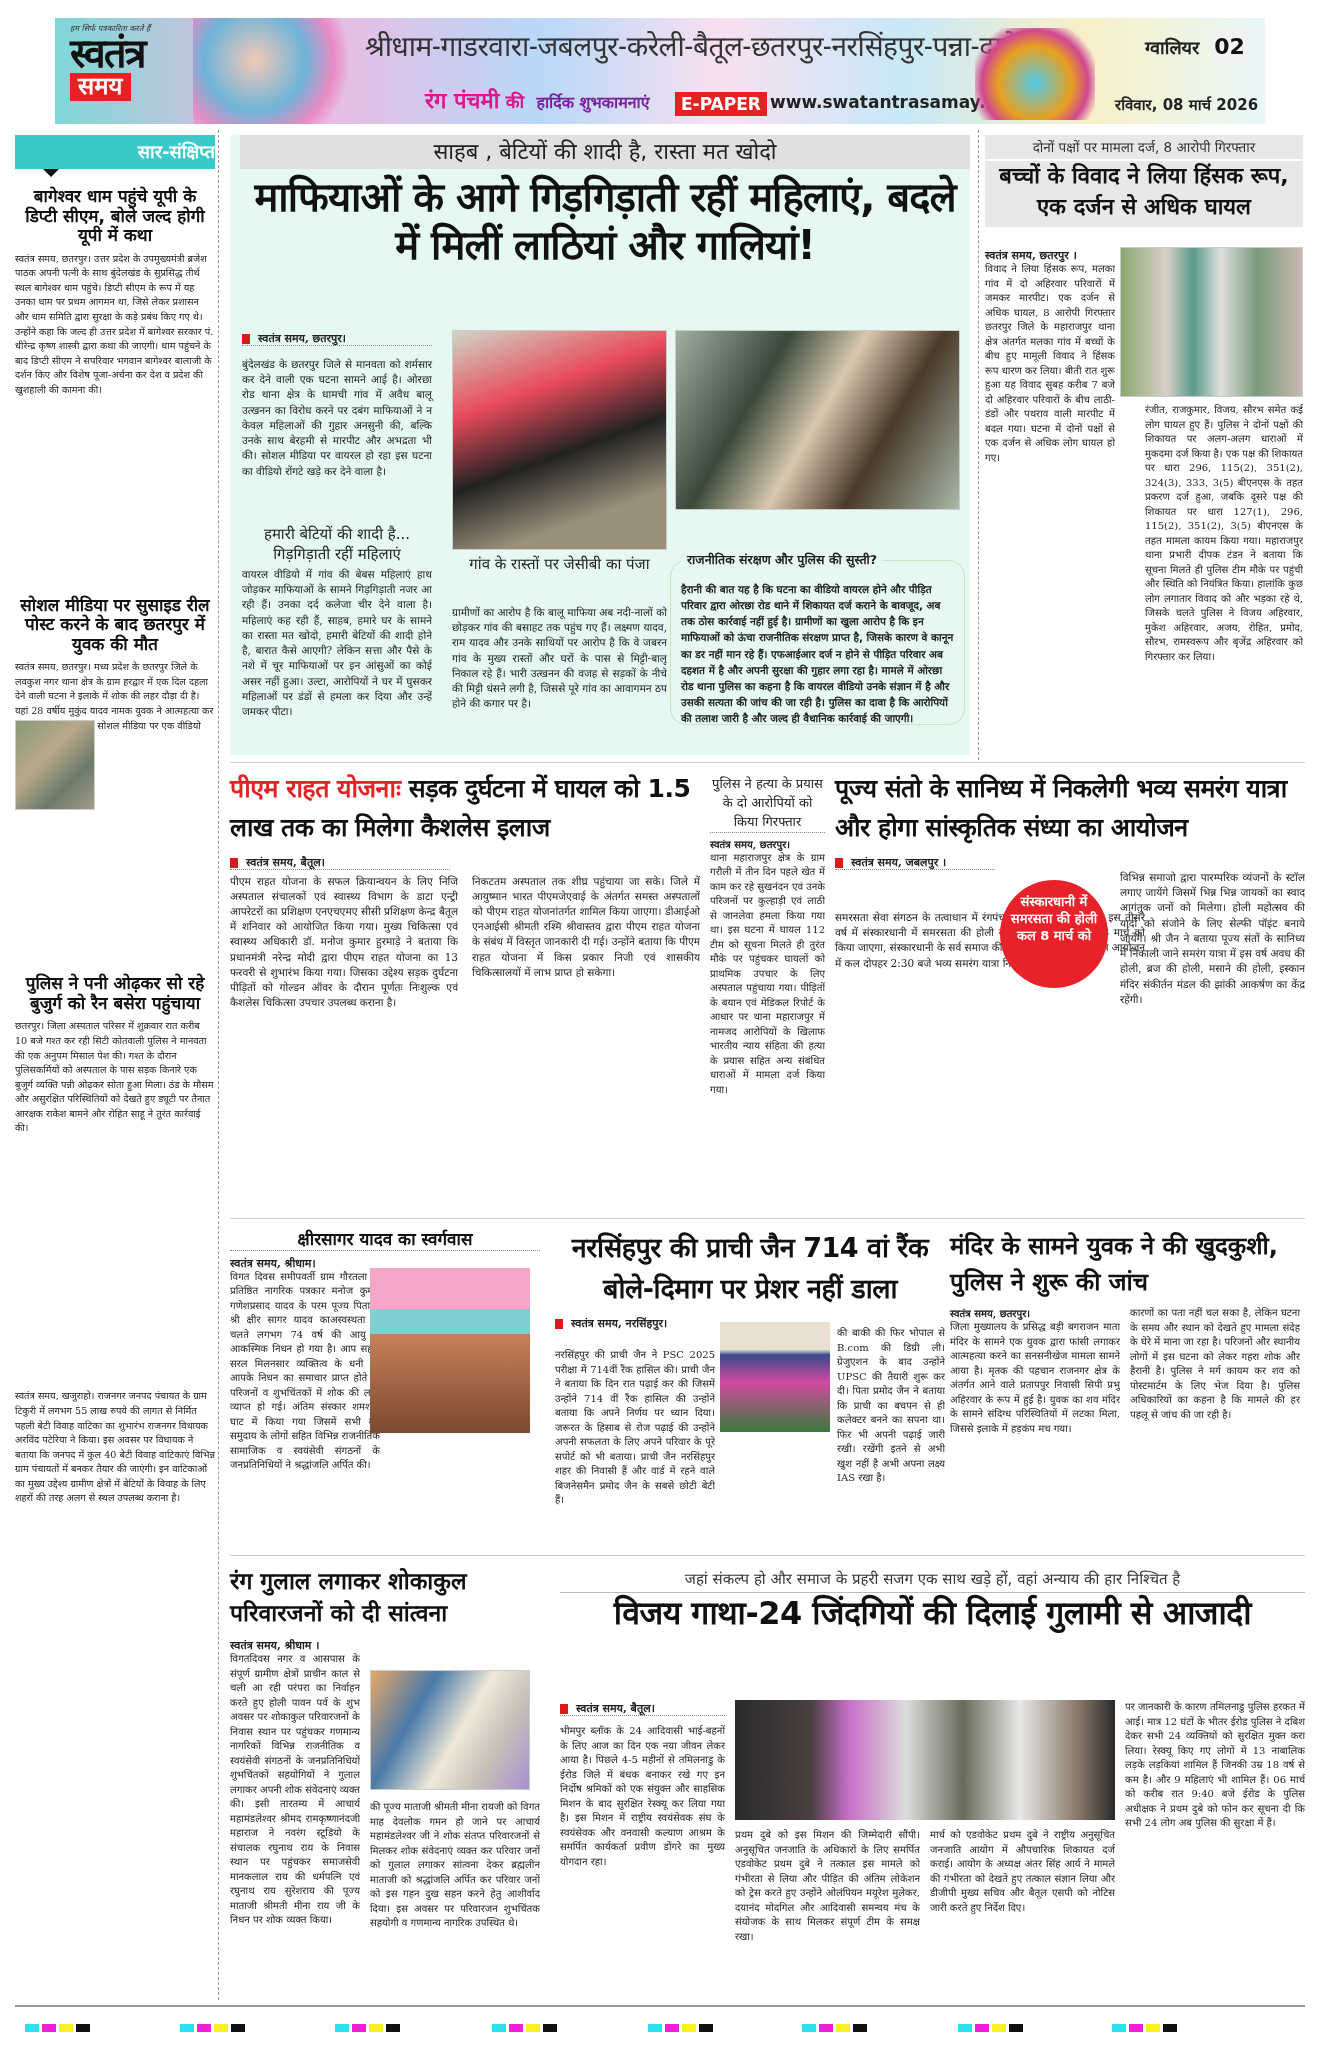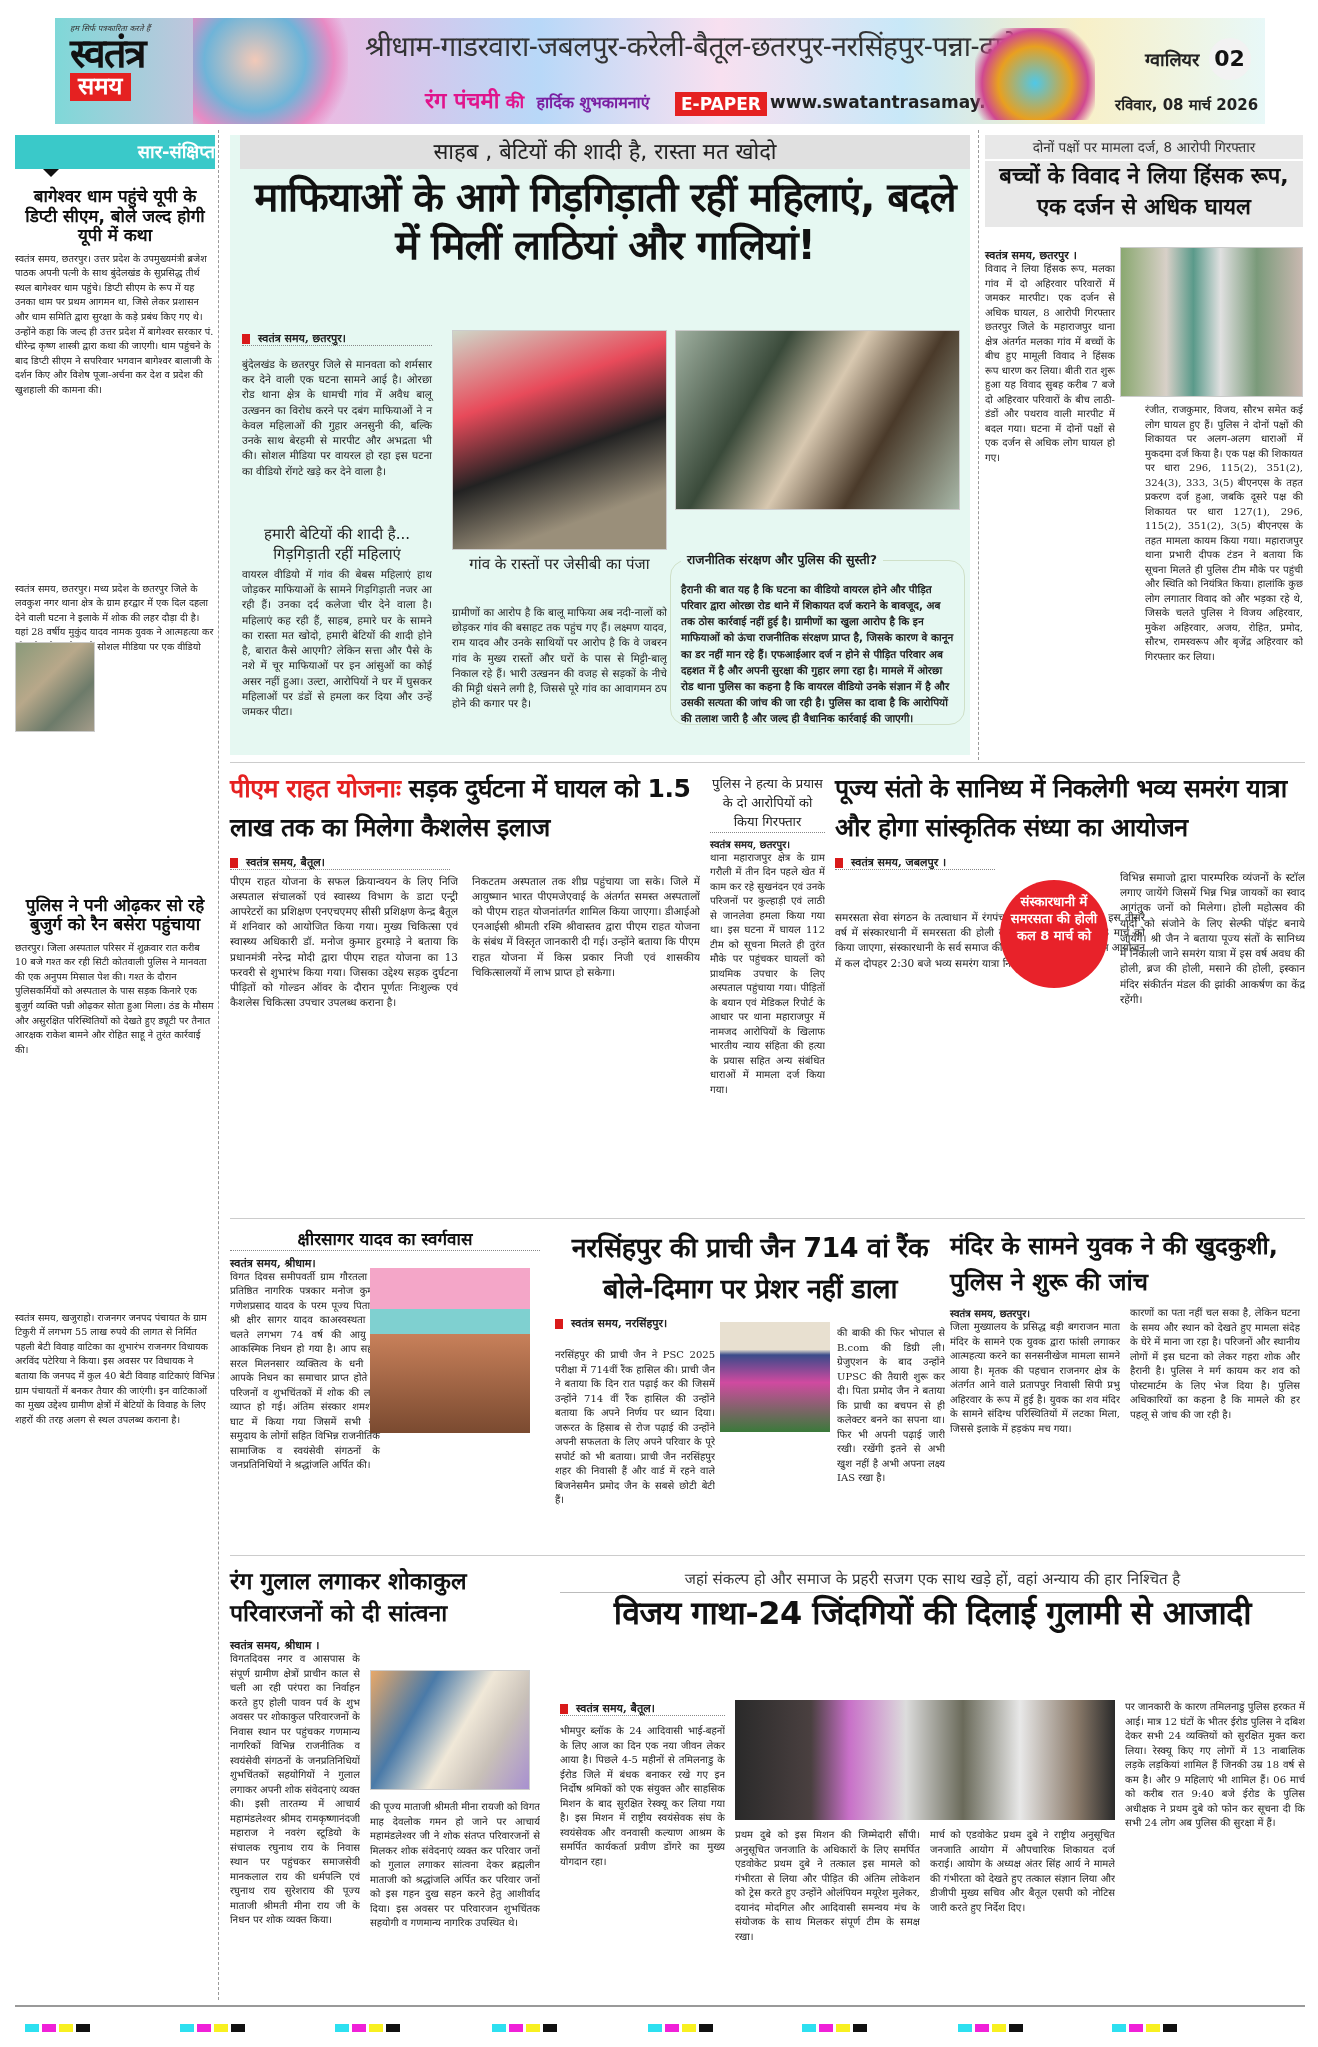--- a/index.html
+++ b/index.html
@@ -32,7 +32,7 @@
   #website { left: 715px; top: 74px; font-weight: bold; font-size: 17px; color: #222; }
   #holi-art { left: 920px; top: 10px; width: 120px; height: 92px;
     background: radial-gradient(circle at 50% 60%, #4fc8e8, #e8a020 45%, #d04890 65%, transparent 80%); }
-  #edition-box { left: 1090px; top: 20px; }
+  #edition-box { left: 1090px; top: 8px; }
   #edition-name { font-weight: bold; font-size: 18px; color: #222; }
   #page-no { display: inline-block; background: #f2f2f2; border-radius: 50%; width: 42px; height: 42px; line-height: 42px; text-align: center; font-weight: bold; font-size: 22px; margin-left: 4px; }
   #date { left: 1060px; top: 76px; font-weight: bold; font-size: 15px; color: #222; }

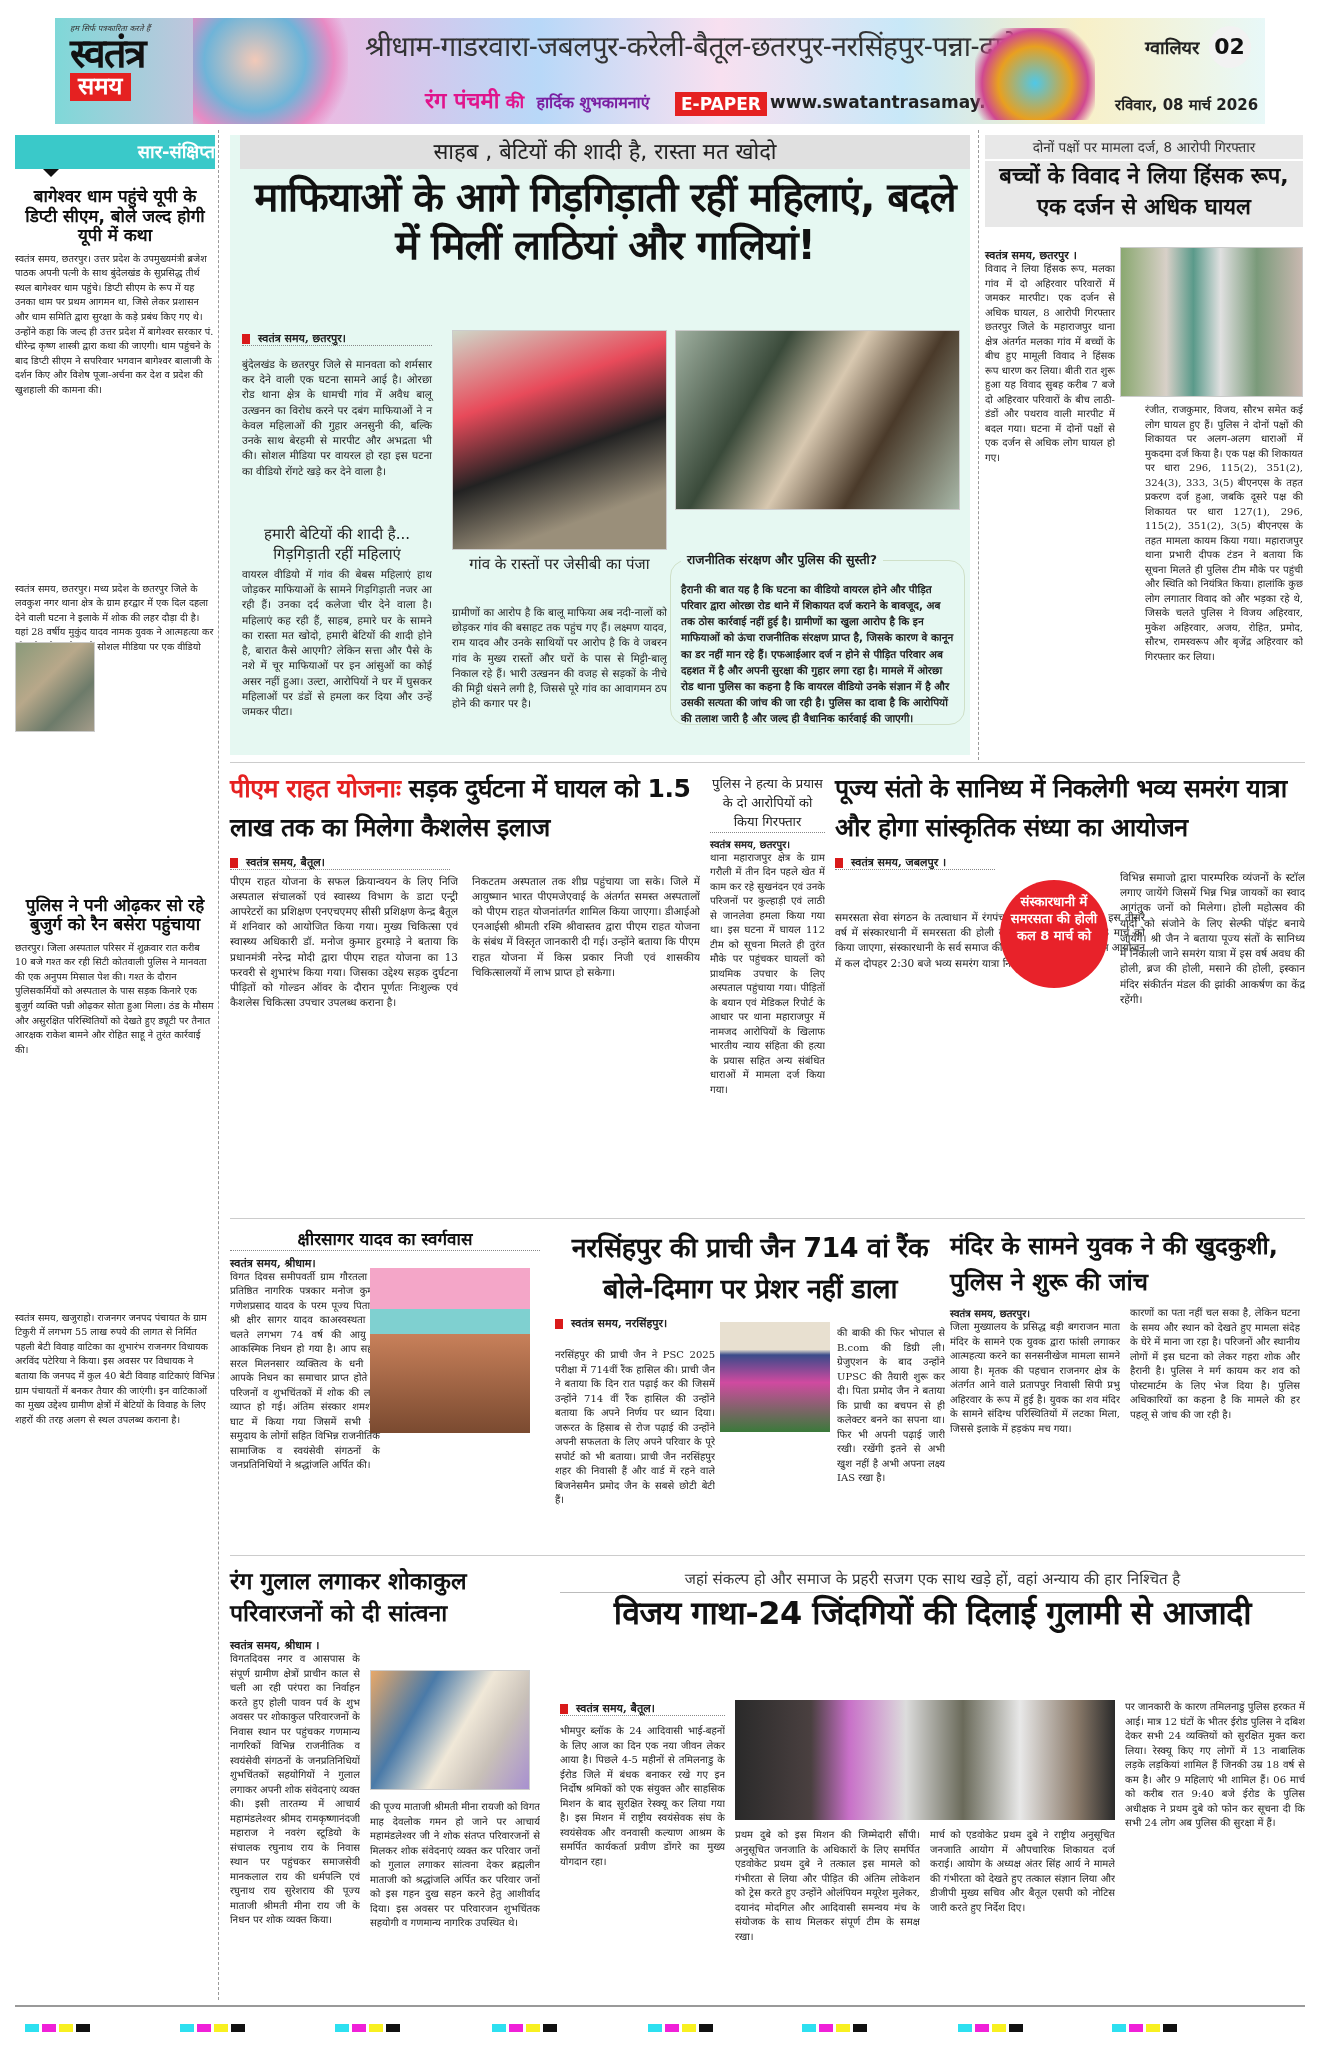--- a/index.html
+++ b/index.html
@@ -136,6 +136,7 @@
   </article>
 
   <article>
+    <h2 class="hd lhd">सोशल मीडिया पर सुसाइड रील पोस्ट करने के बाद छतरपुर में युवक की मौत</h2>
     <div style="position:relative;height:300px;overflow:hidden;">
       <div class="photo" style="position:absolute;left:0;top:60px;width:80px;height:90px;"></div>
       <p class="lbody">स्वतंत्र समय, छतरपुर। मध्य प्रदेश के छतरपुर जिले के लवकुश नगर थाना क्षेत्र के ग्राम हरद्वार में एक दिल दहला देने वाली घटना ने इलाके में शोक की लहर दौड़ा दी है। यहां 28 वर्षीय मुकुंद यादव नामक युवक ने आत्महत्या कर ली। मौत से पहले उसने सोशल मीडिया पर एक वीडियो पोस्ट किया था।</p>

